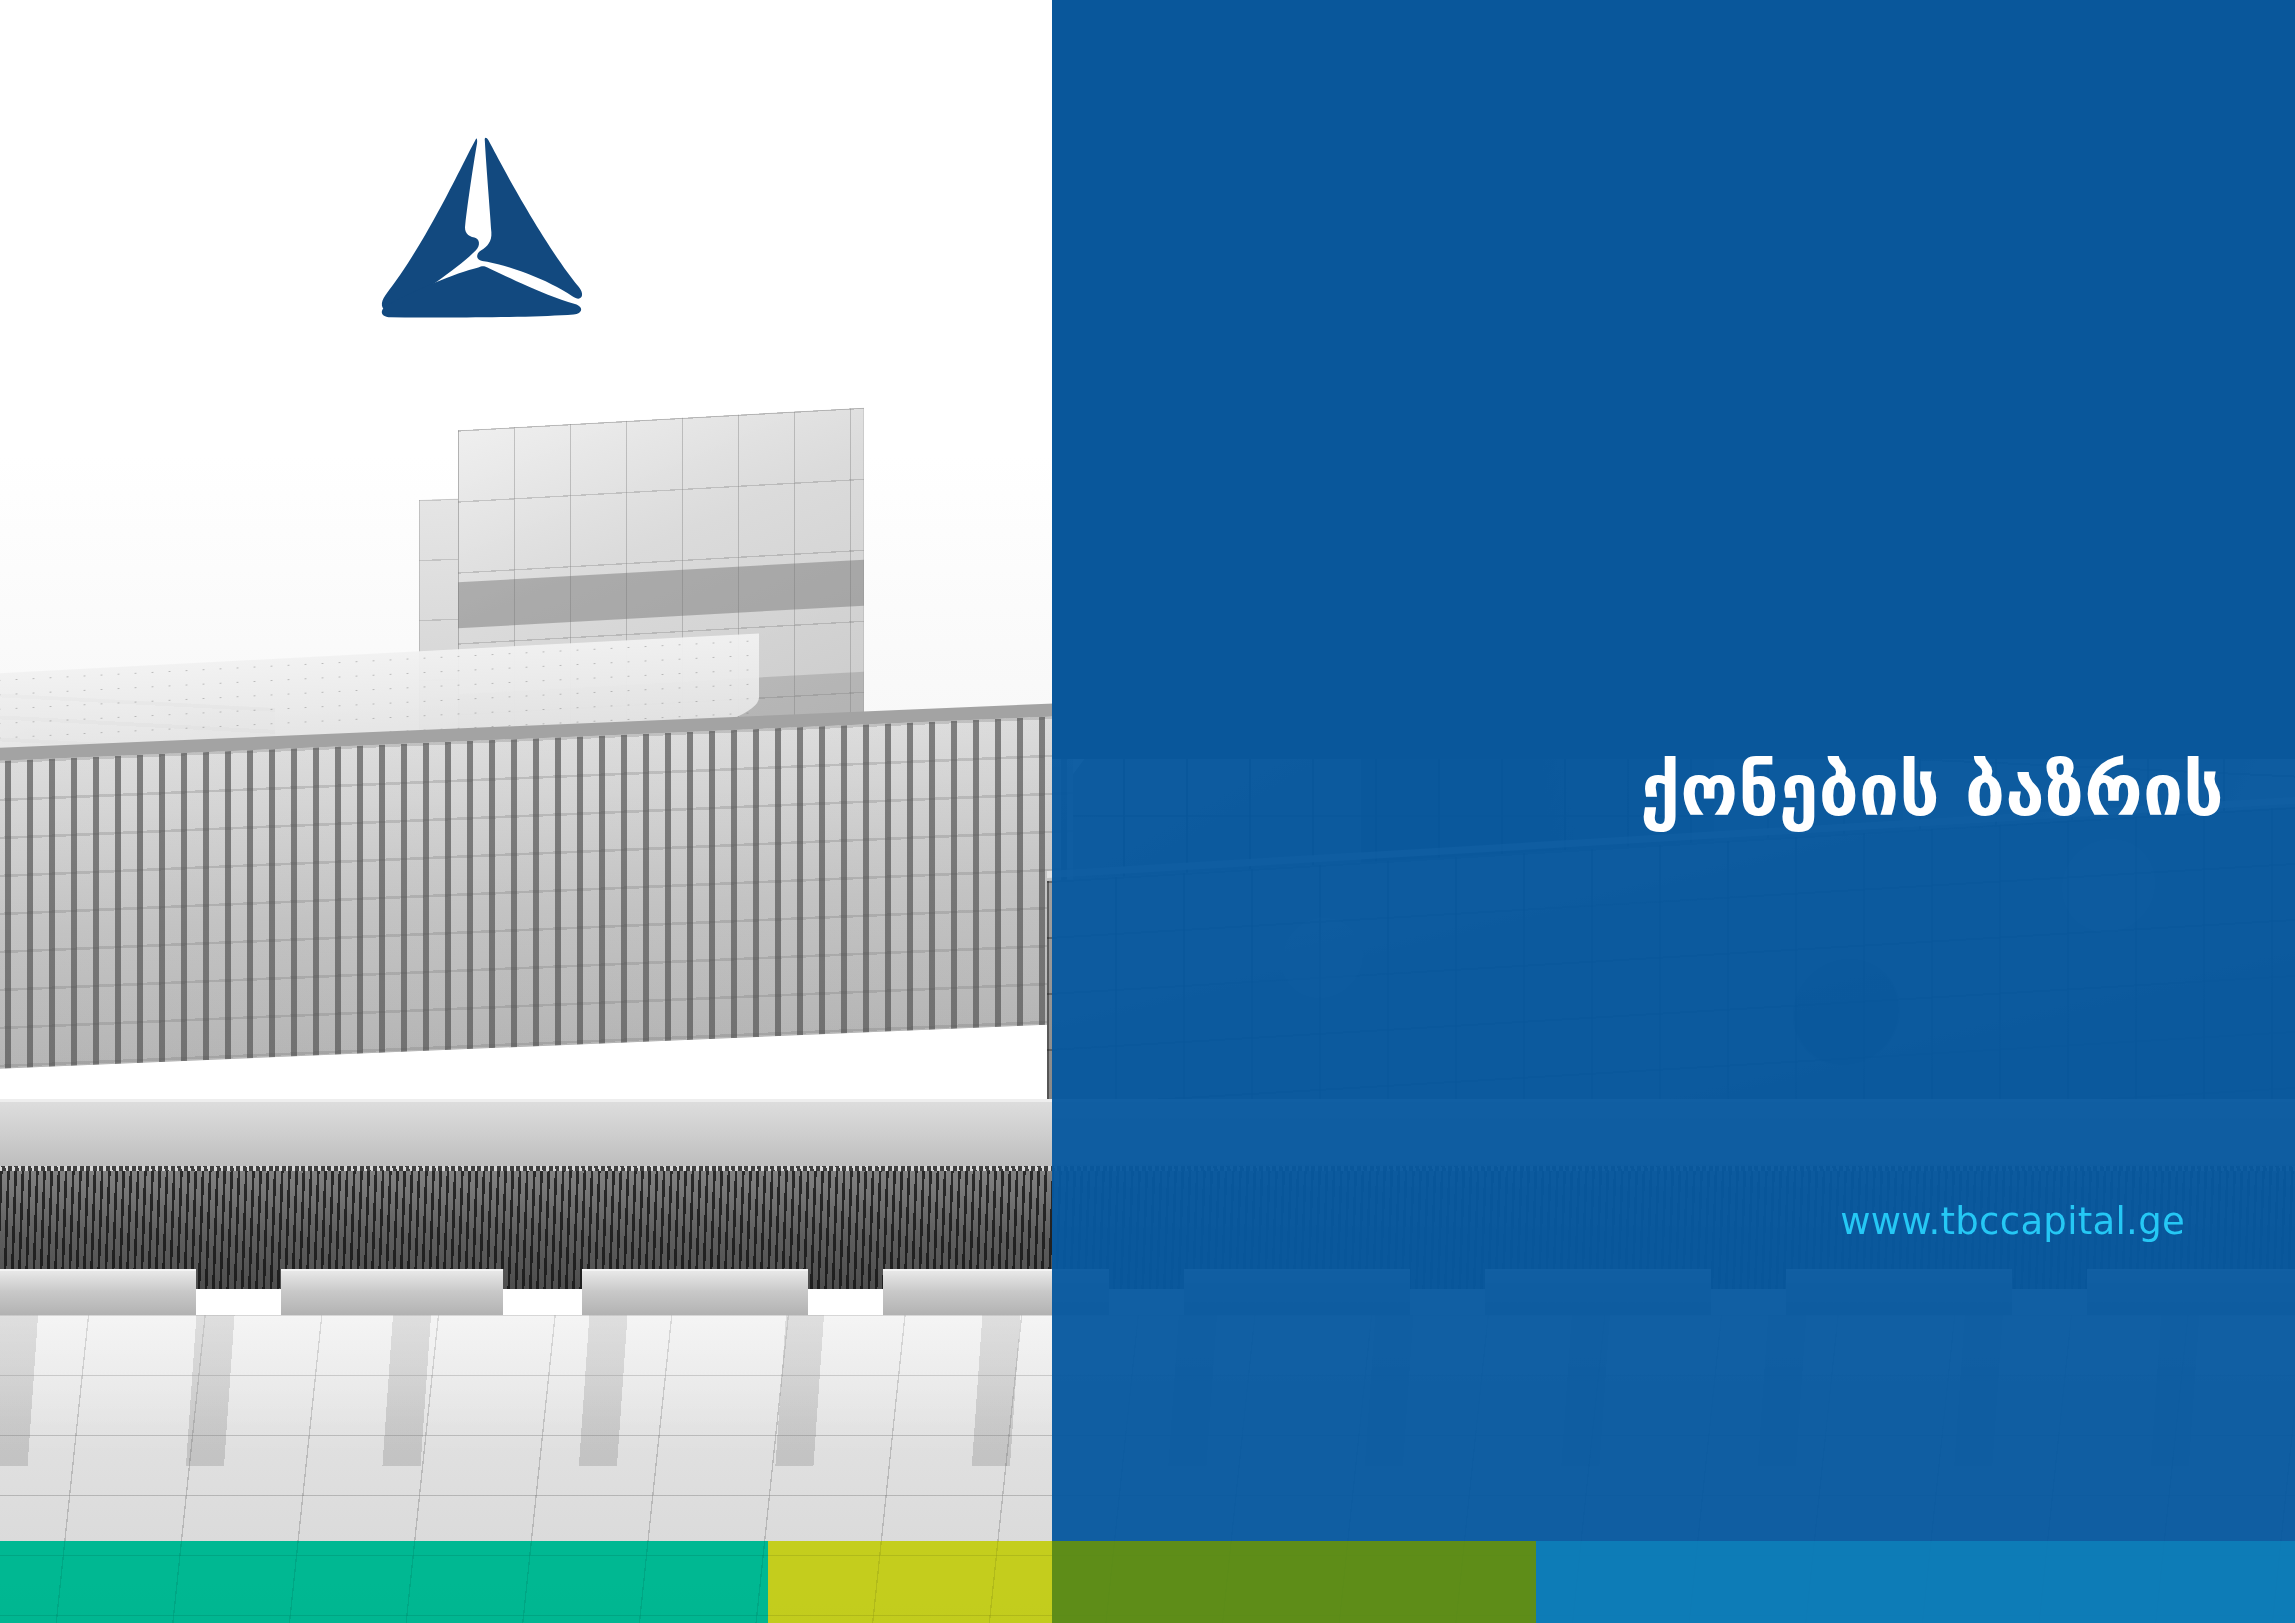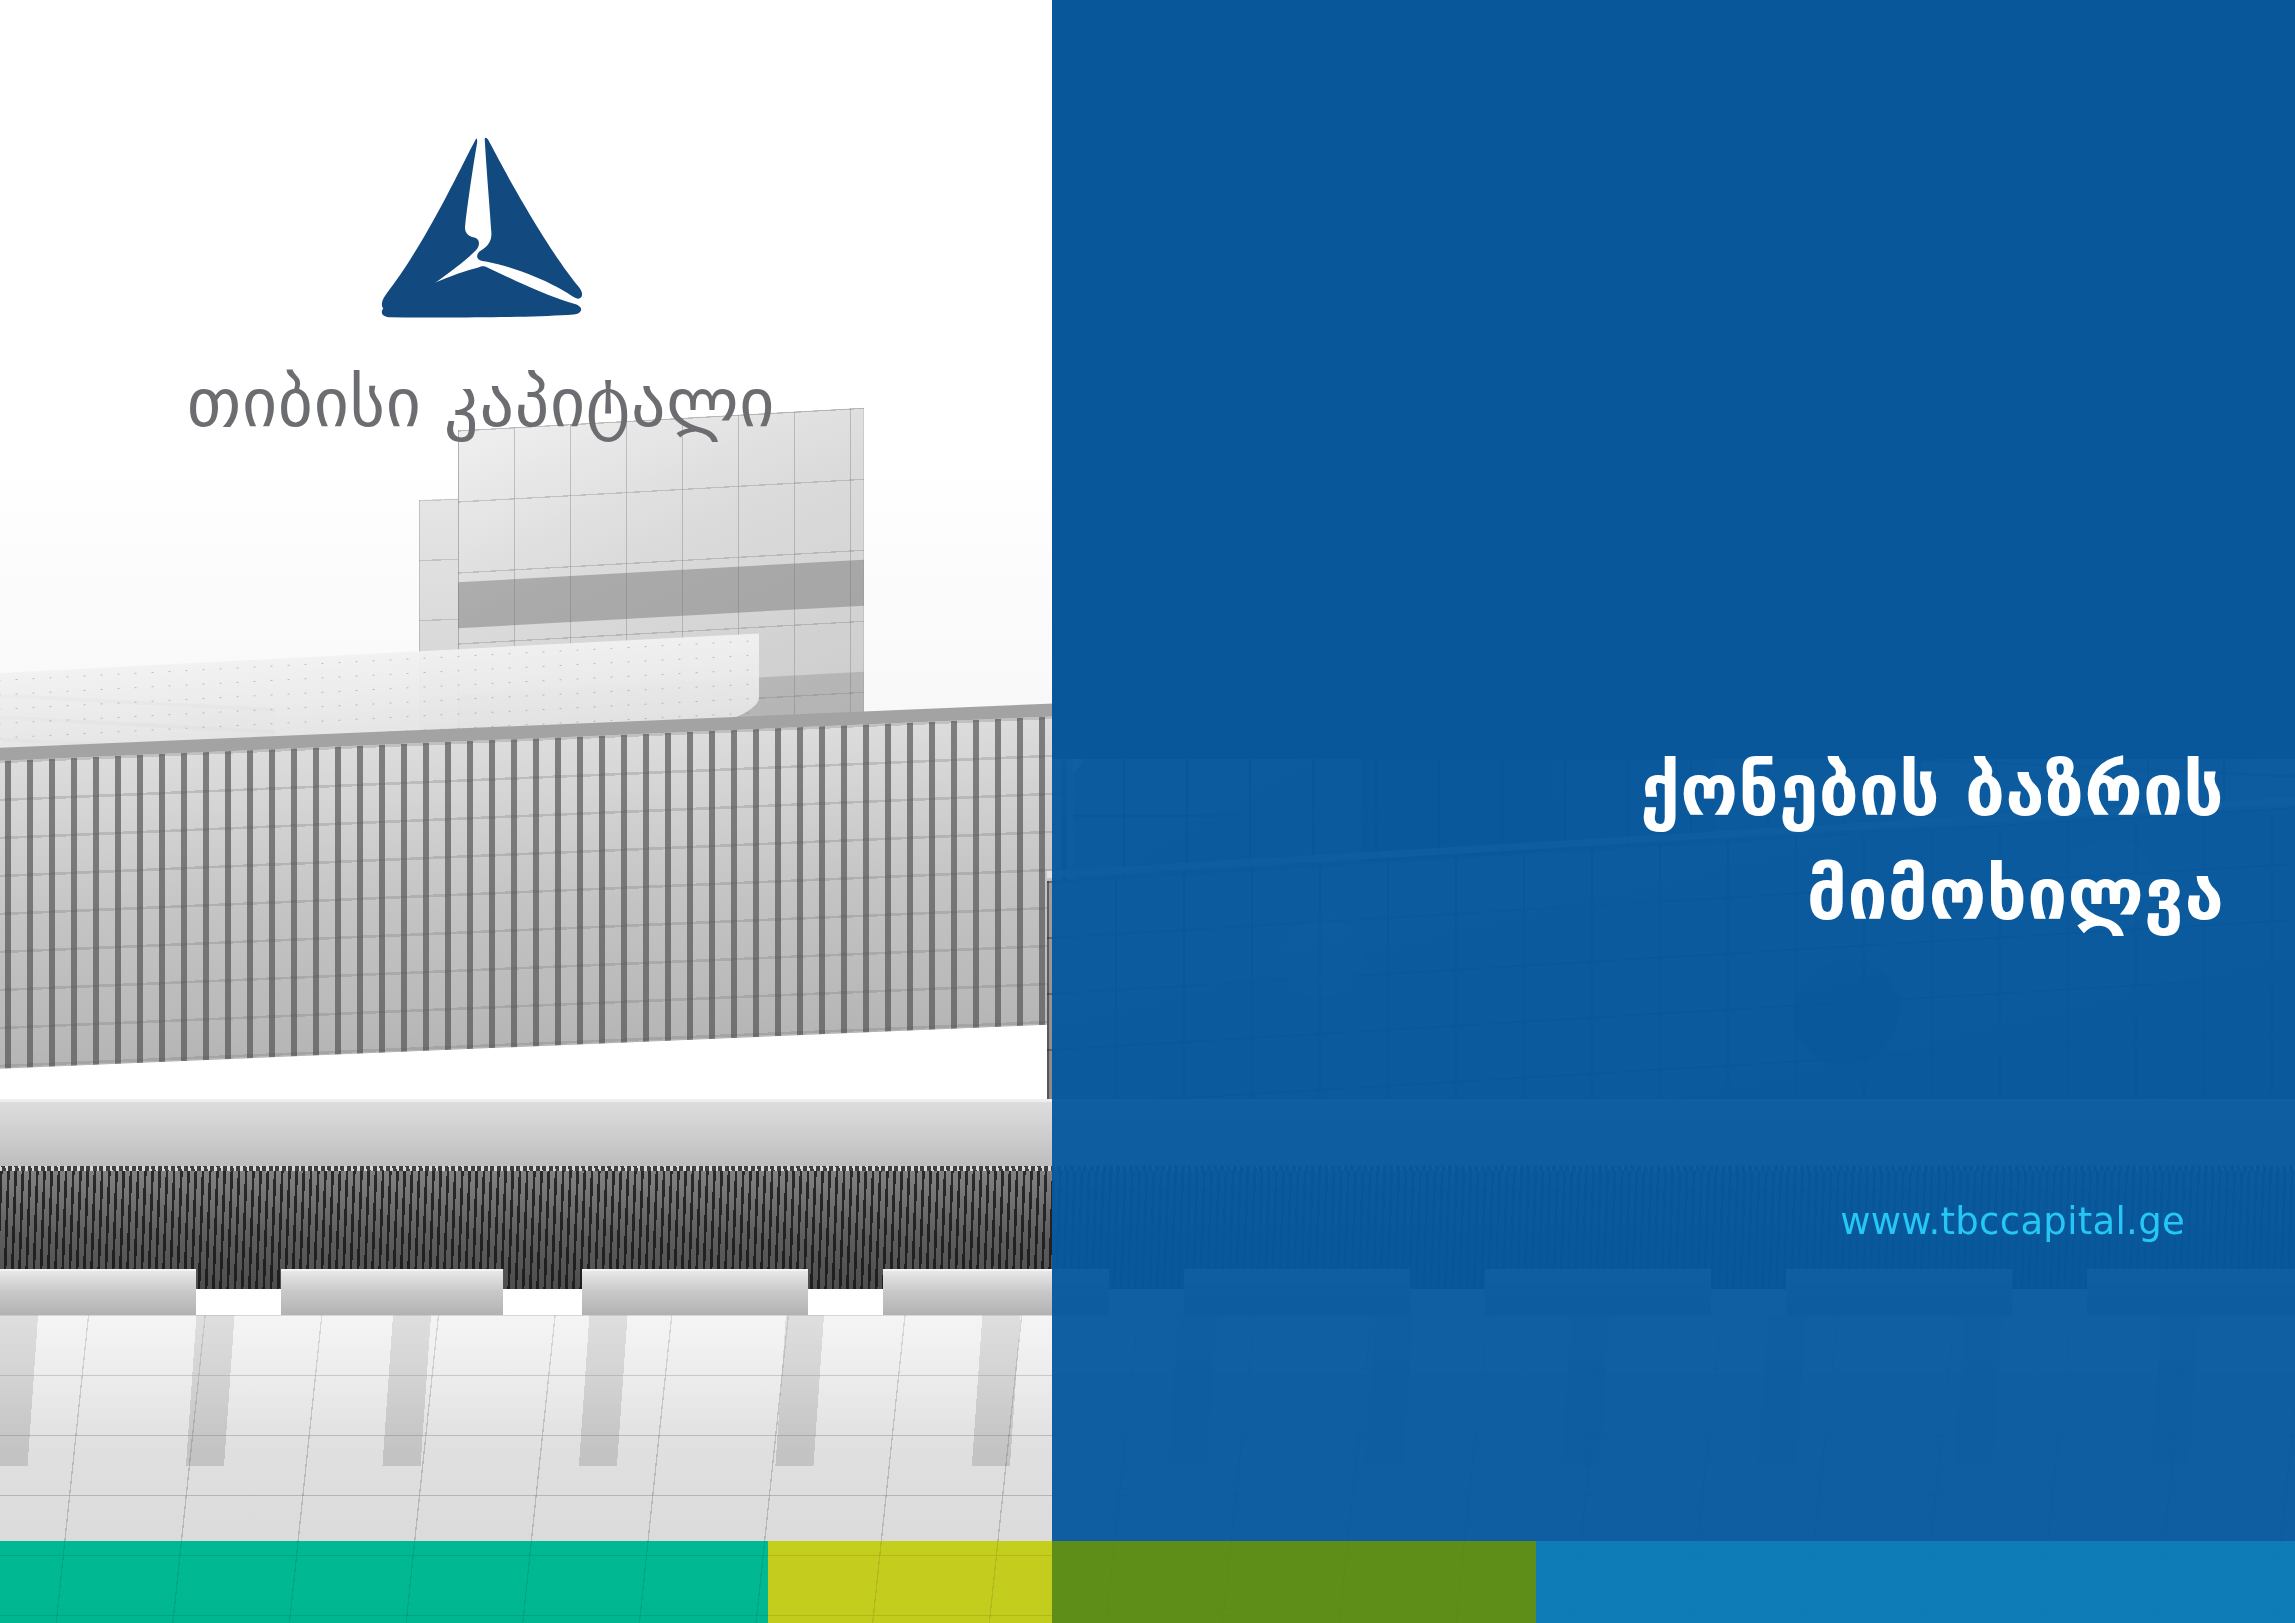--- a/index.html
+++ b/index.html
@@ -437,7 +437,6 @@
     </svg>
   </div>
 
-  <div class="brandwordmark">თიბისი კაპიტალი</div>
 
   <div class="title">
     <span class="ln">ქონების ბაზრის</span>

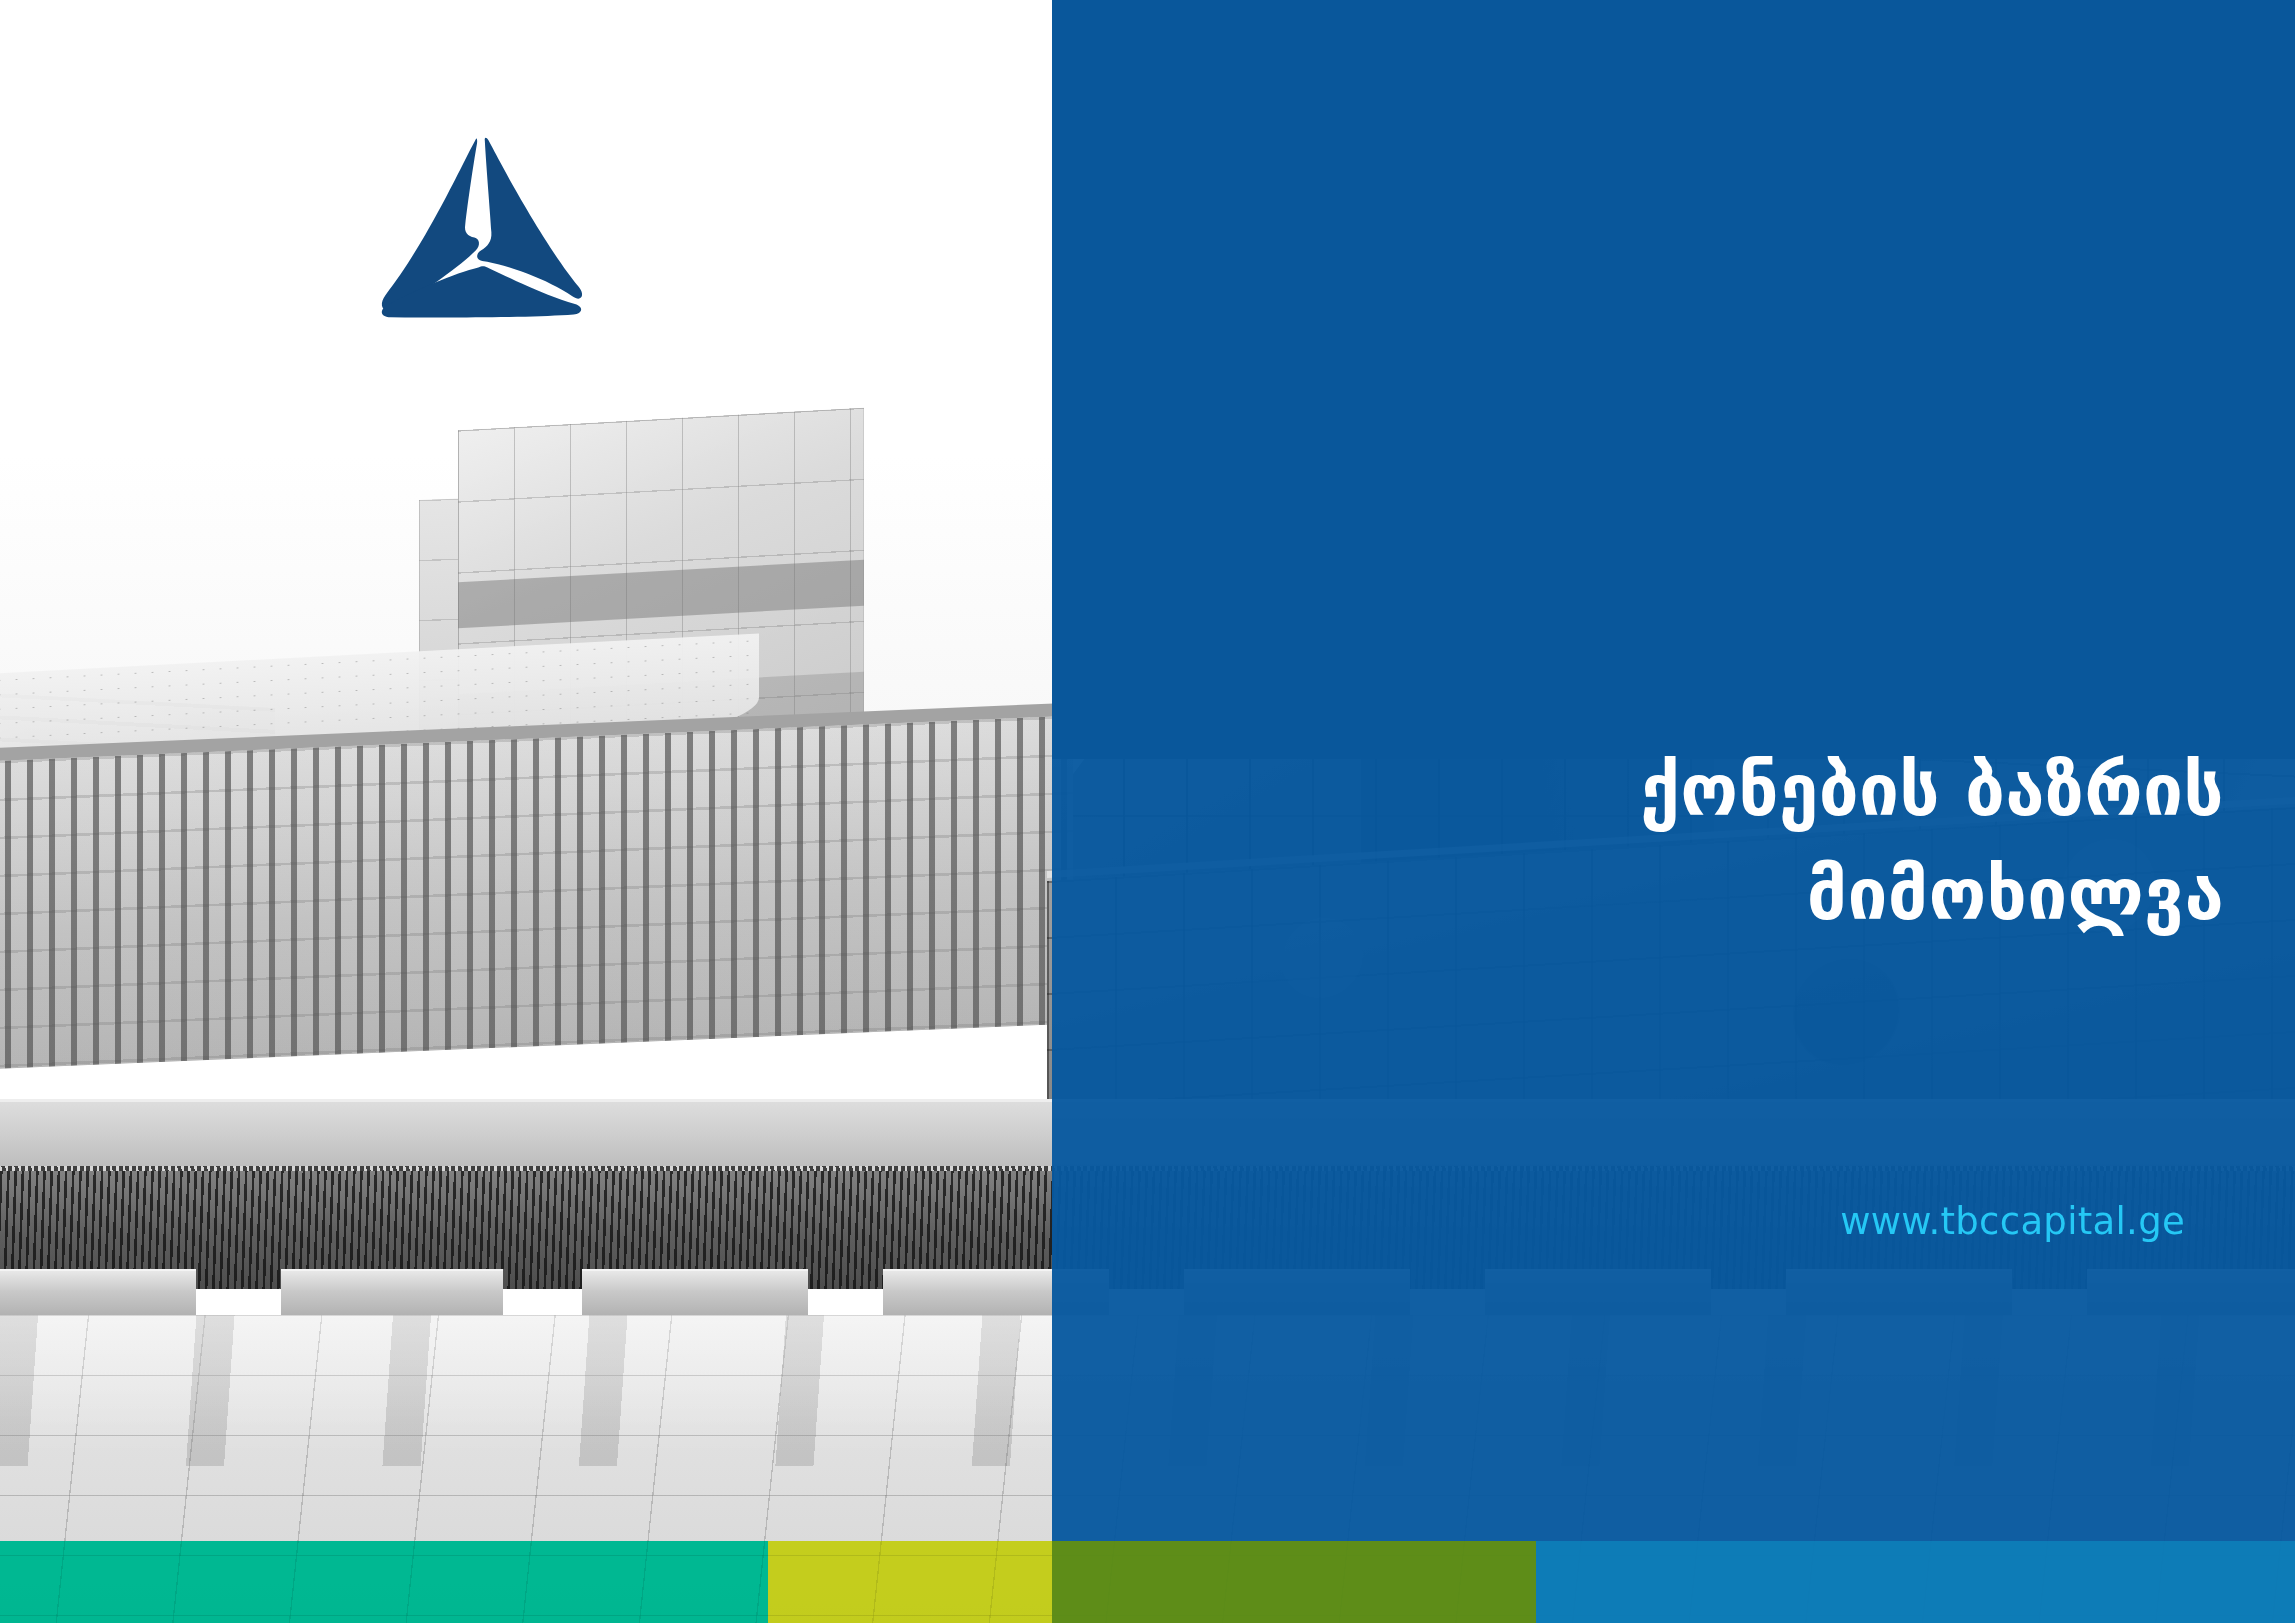--- a/index.html
+++ b/index.html
@@ -440,7 +440,6 @@
 
   <div class="title">
     <span class="ln">ქონების ბაზრის</span>
-    <span class="ln">მიმოხილვა</span>
   </div>
 
   <div class="weburl">www.tbccapital.ge</div>

